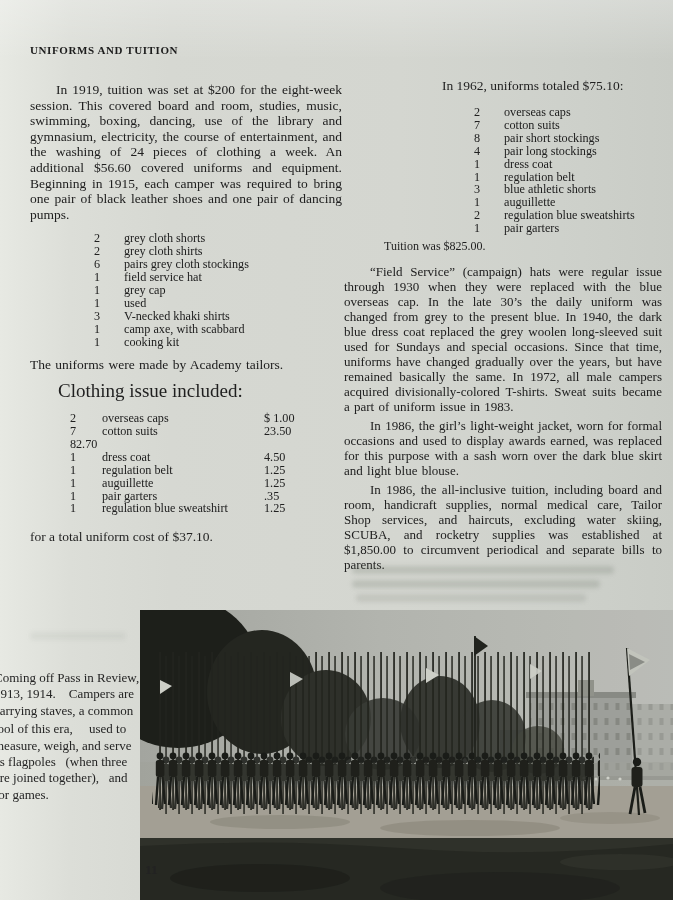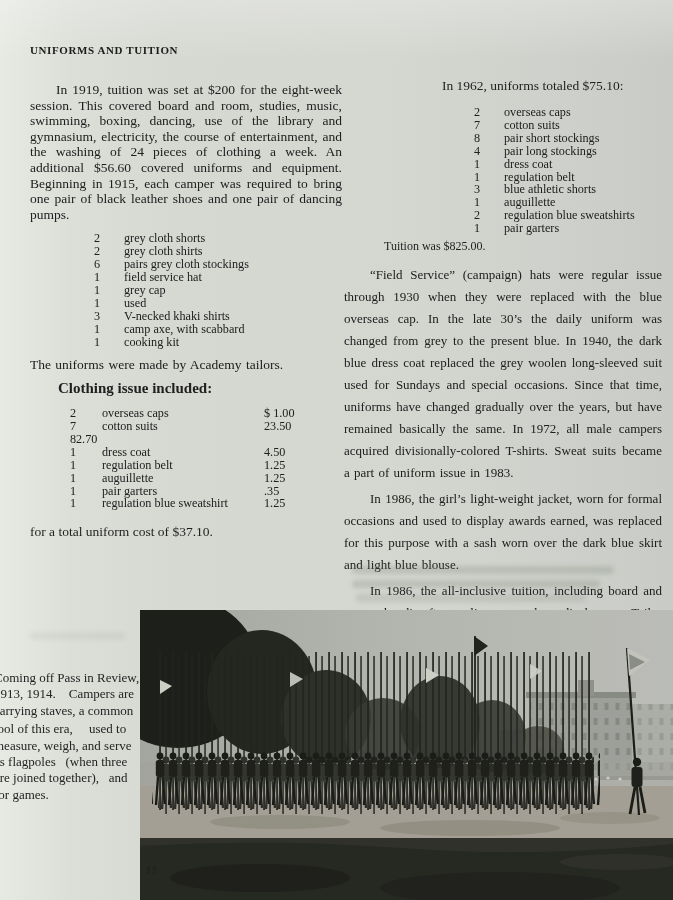--- a/index.html
+++ b/index.html
@@ -23,7 +23,7 @@
     color:#202020;word-spacing:1px;
   }
   .para.indent{text-indent:26px;}
-  #col-right .para{font-size:13px;line-height:22px;}
+  #col-right .para{font-size:13px;line-height:15px;}
   
   .ulist{margin:10px 0 8px 0;}
   .urow{display:flex;font-size:12.2px;line-height:12.9px;color:#202020;}

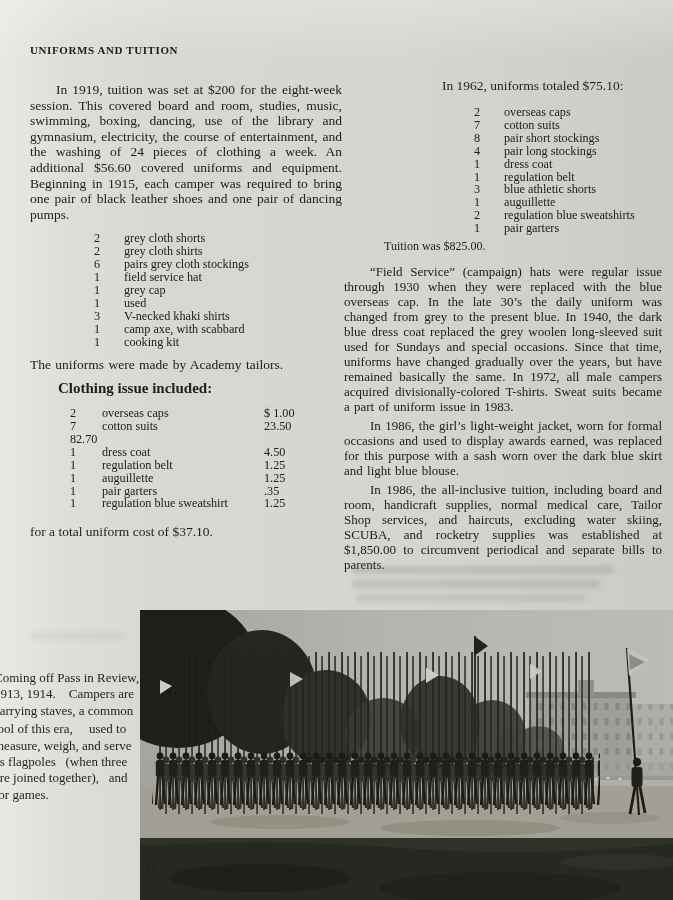--- a/index.html
+++ b/index.html
@@ -35,7 +35,7 @@
   #list-1945 .qty{width:12px;}
   #list-1945 .item{padding-left:26px;}
   #list-1962{padding-left:122px;margin:12px 0 4px 0;}
-  .clothing-heading{font-size:15px;margin:8px 0 0 28px;font-weight:bold;}
+  .clothing-heading{font-size:19px;margin:8px 0 0 28px;}
   .total-line{font-size:13.5px;margin-top:14px;}
   #heading-1962{font-size:13.5px;margin:4px 0 0 98px;}
   #tuition-line{font-size:12px;margin:4px 0 10px 40px;}

